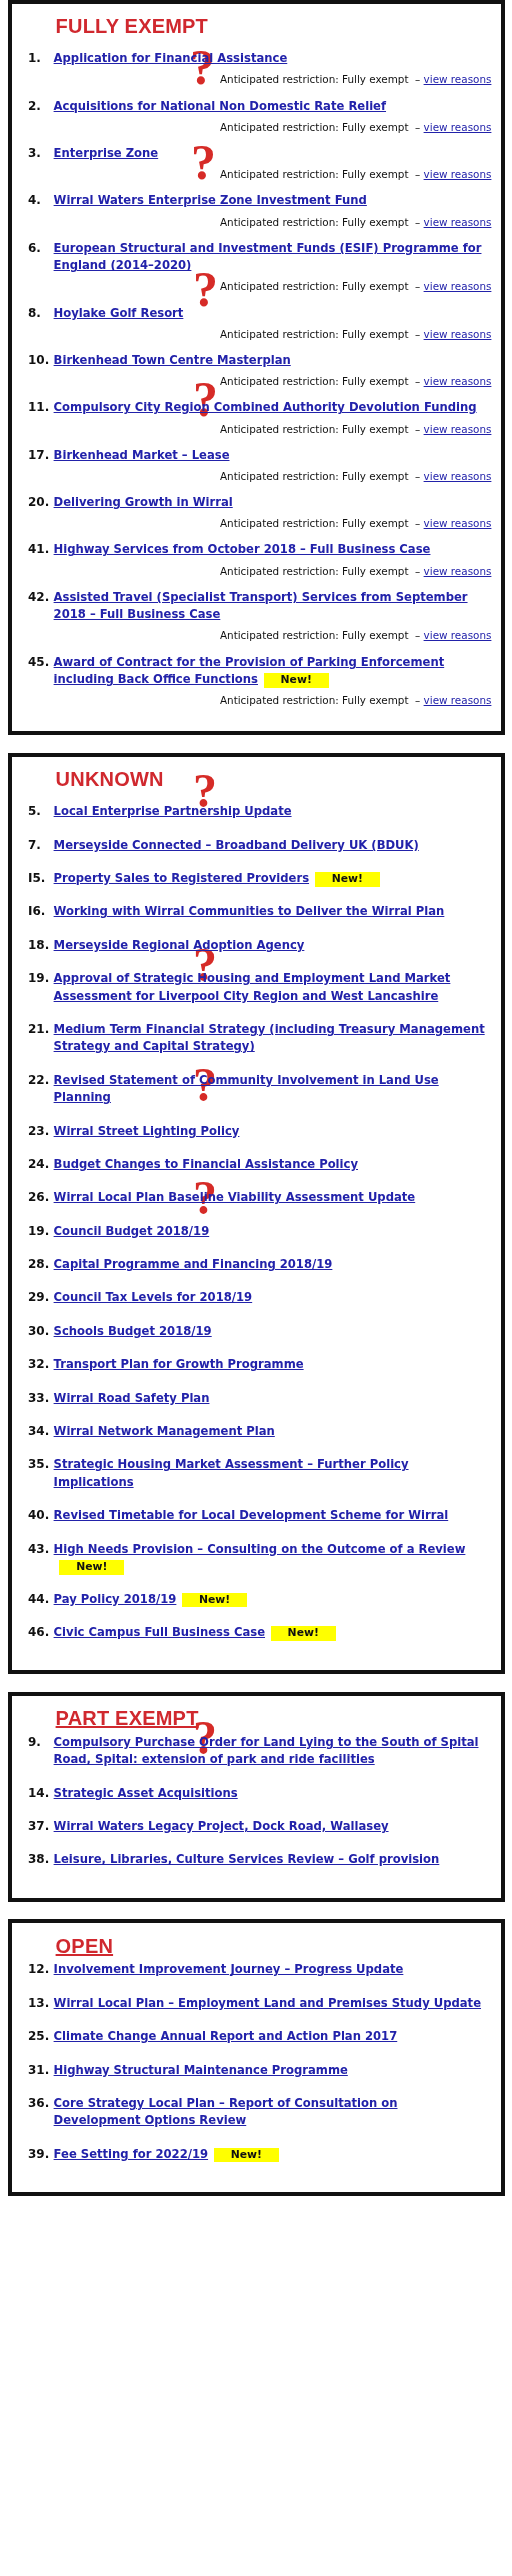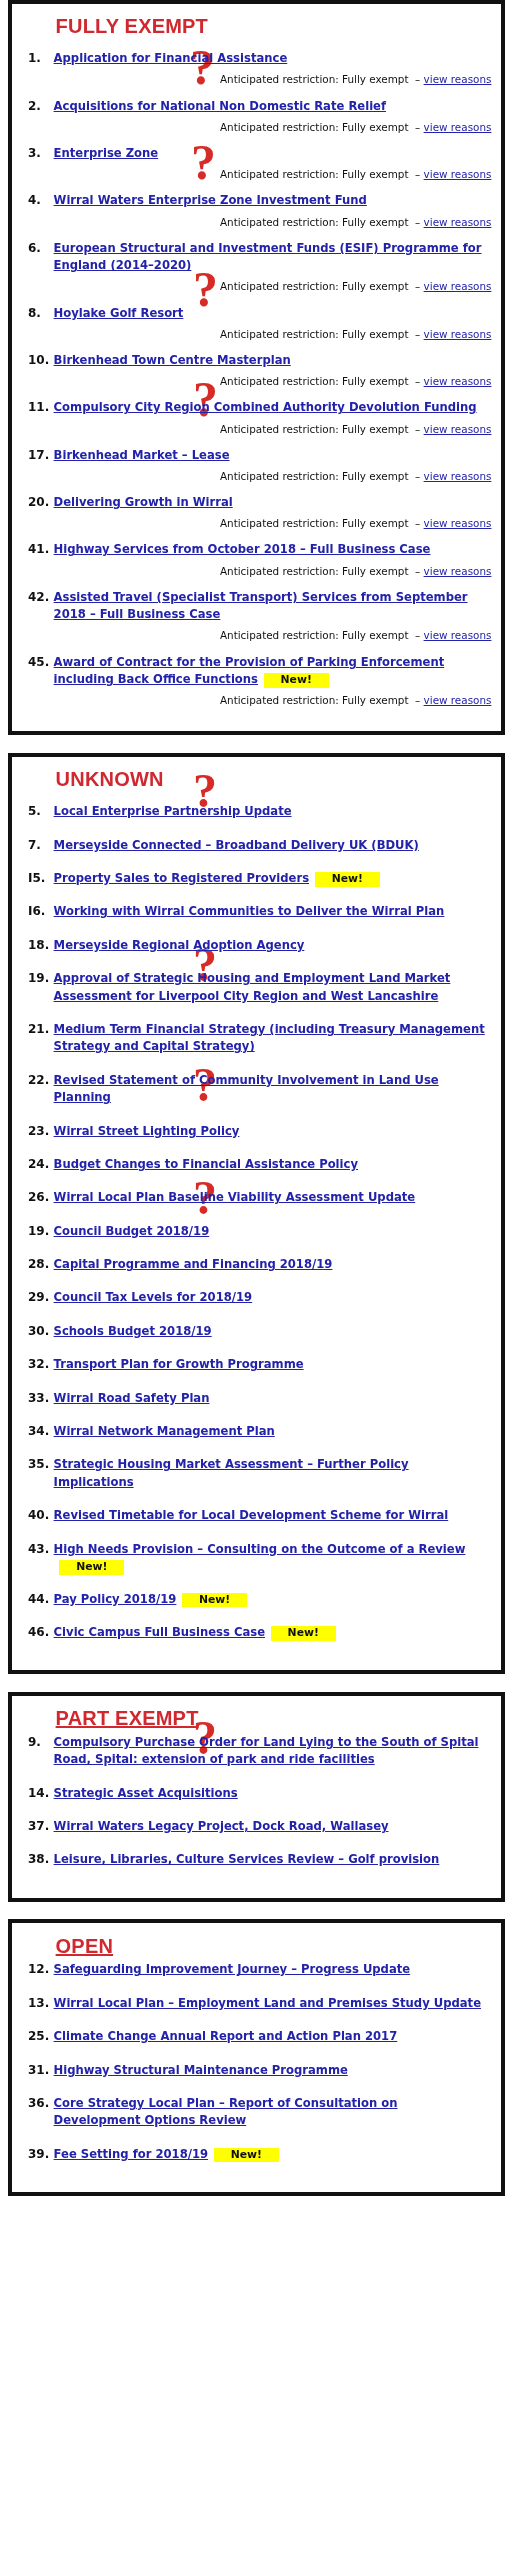--- a/index.html
+++ b/index.html
@@ -314,7 +314,7 @@
         <div class="section-title tight">OPEN</div>
         <div class="item spaced">
           <div class="item-num">12.</div>
-          <div class="item-body"><span class="item-title">Safeguarding Improvement Journey – Progress Update</span></div>
+          <div class="item-body"><span class="item-title">Involvement Improvement Journey – Progress Update</span></div>
         </div>
         <div class="item spaced">
           <div class="item-num">13.</div>

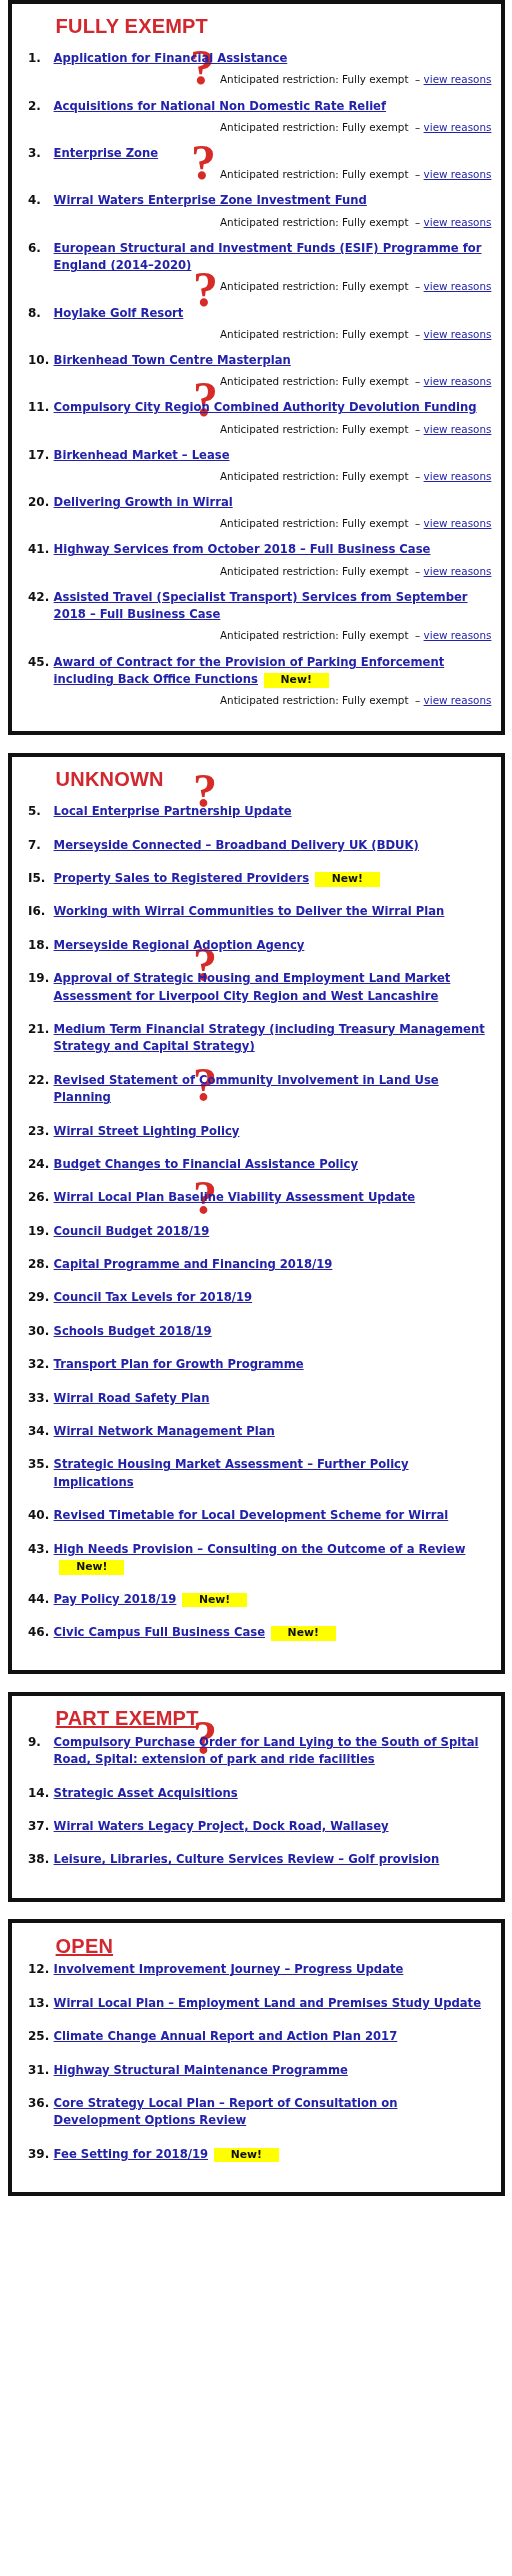--- a/index.html
+++ b/index.html
@@ -334,7 +334,7 @@
         </div>
         <div class="item spaced">
           <div class="item-num">39.</div>
-          <div class="item-body"><span class="item-title">Fee Setting for 2018/19</span><span class="badge-new">New!</span></div>
+          <div class="item-body"><span class="item-title">Fee Setting for 2022/19</span><span class="badge-new">New!</span></div>
         </div>
       </div>
     </div>

